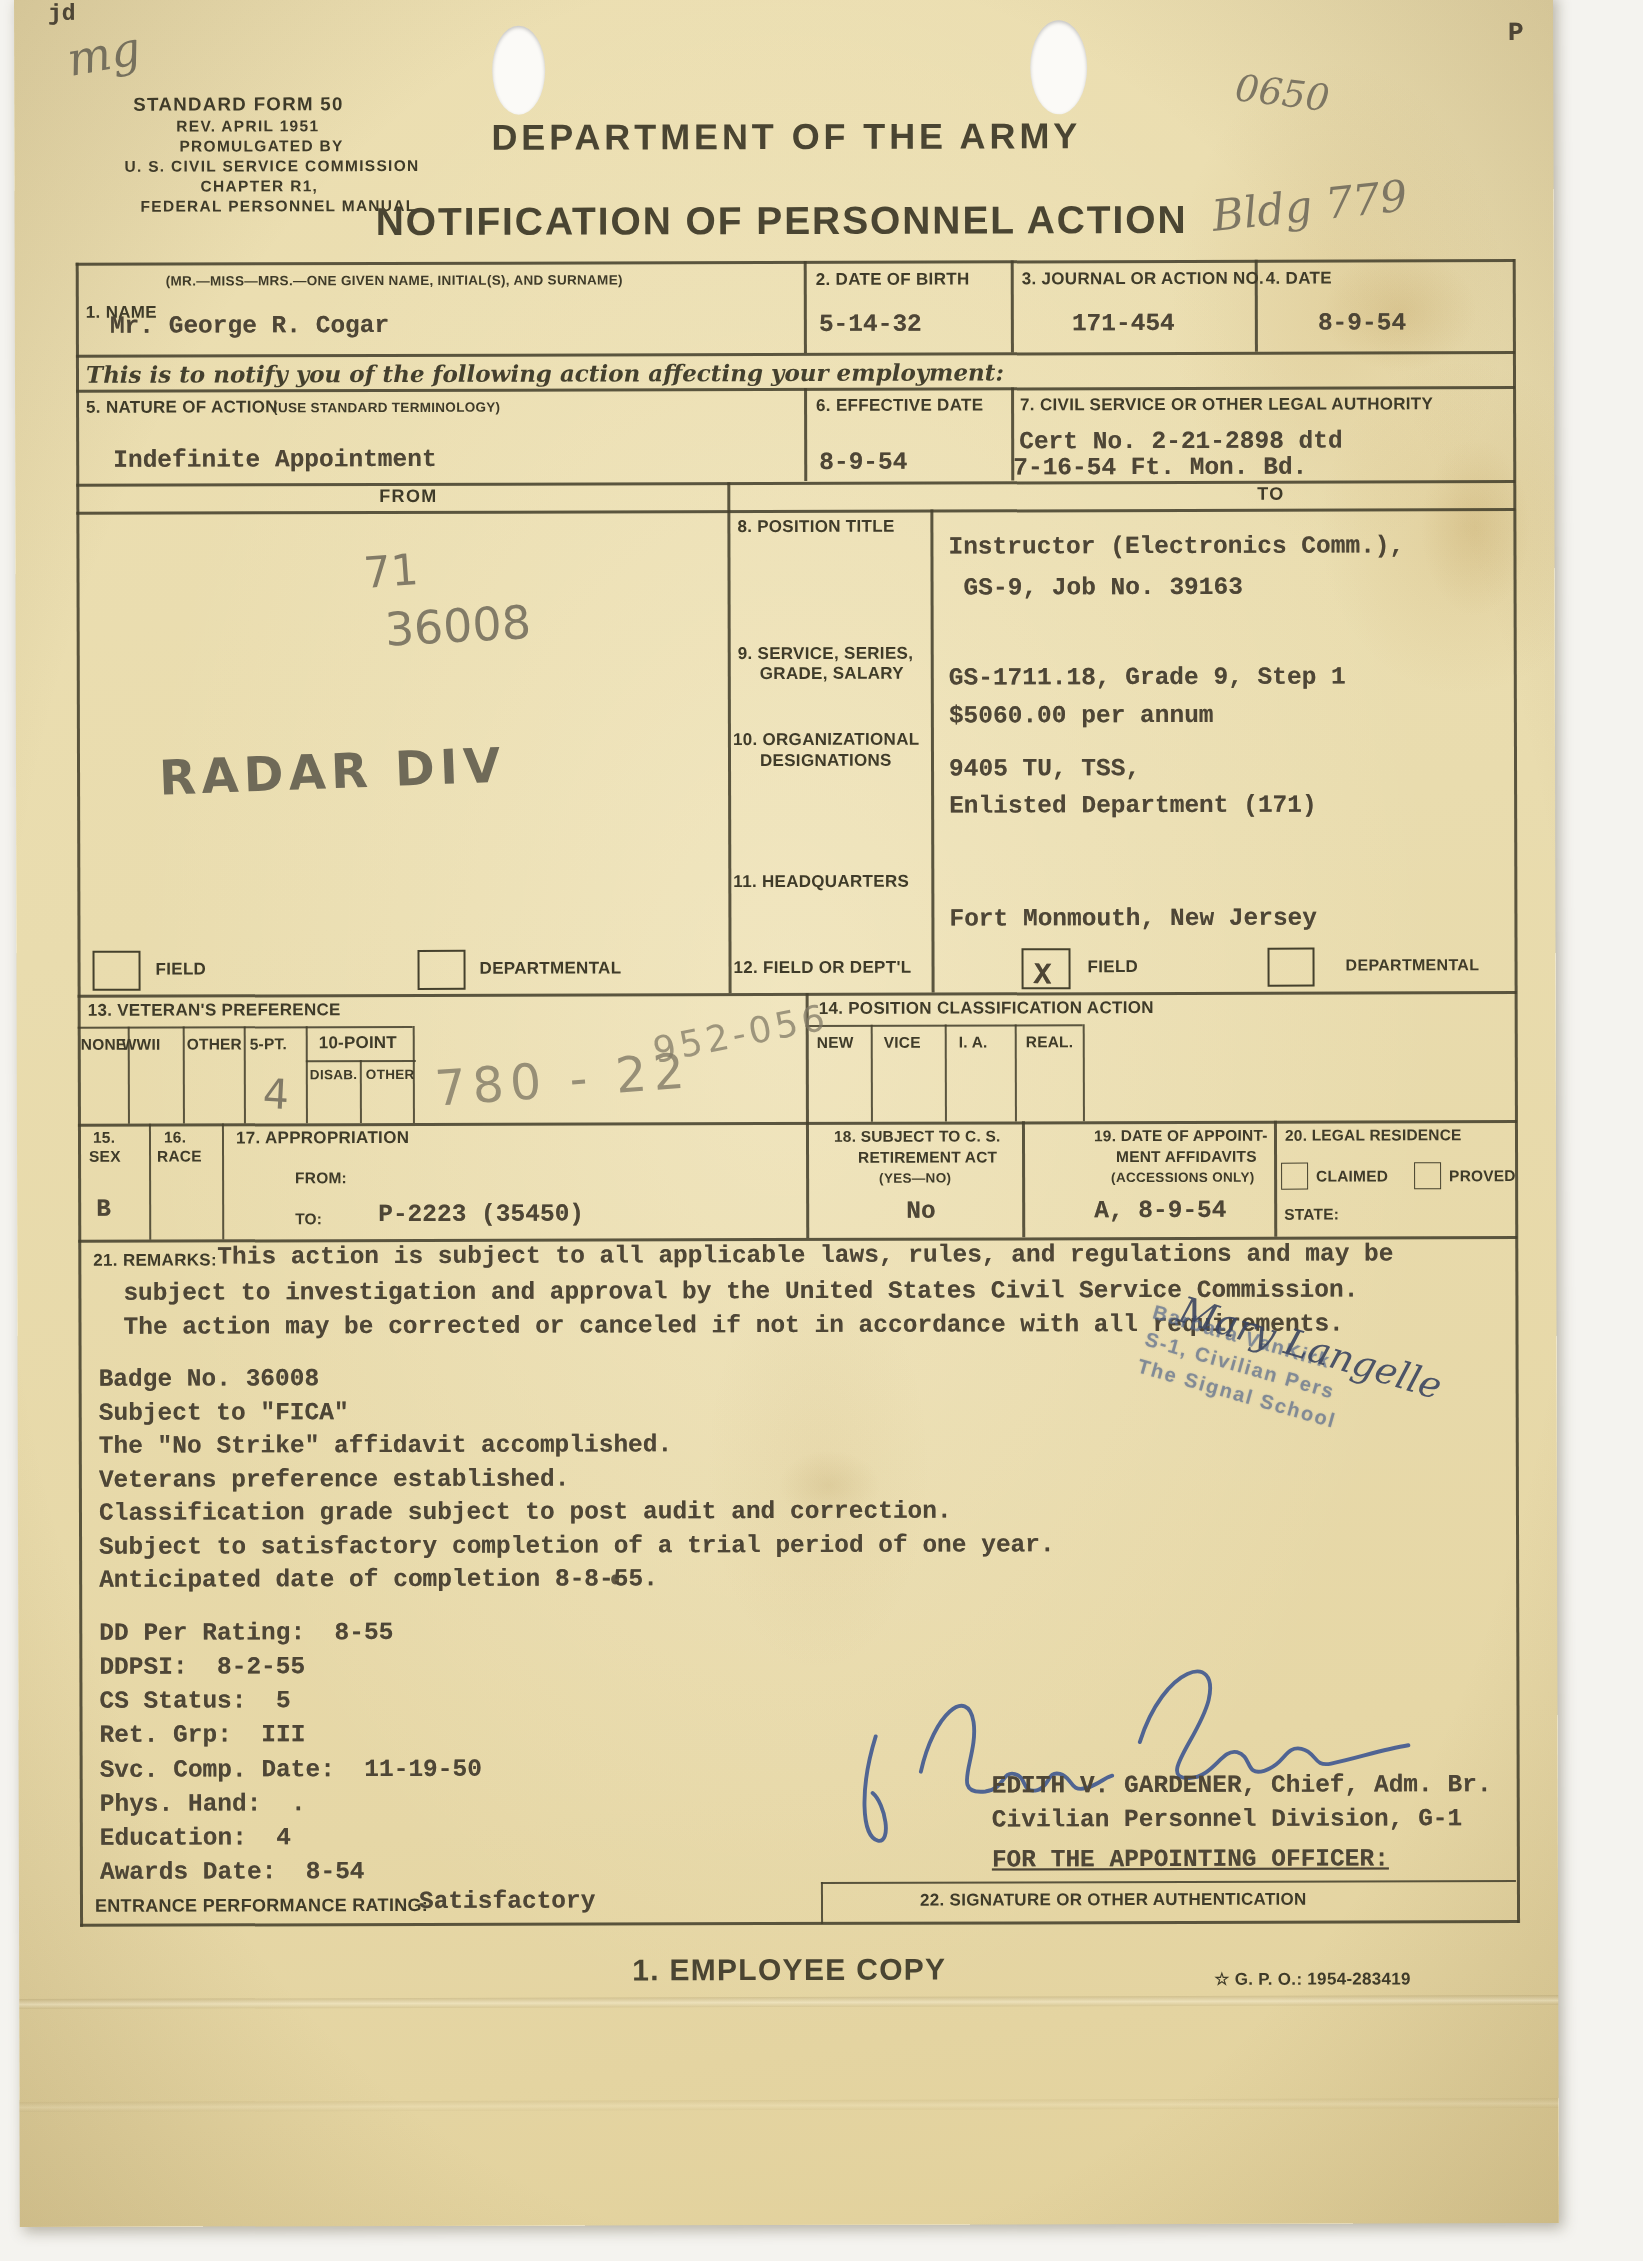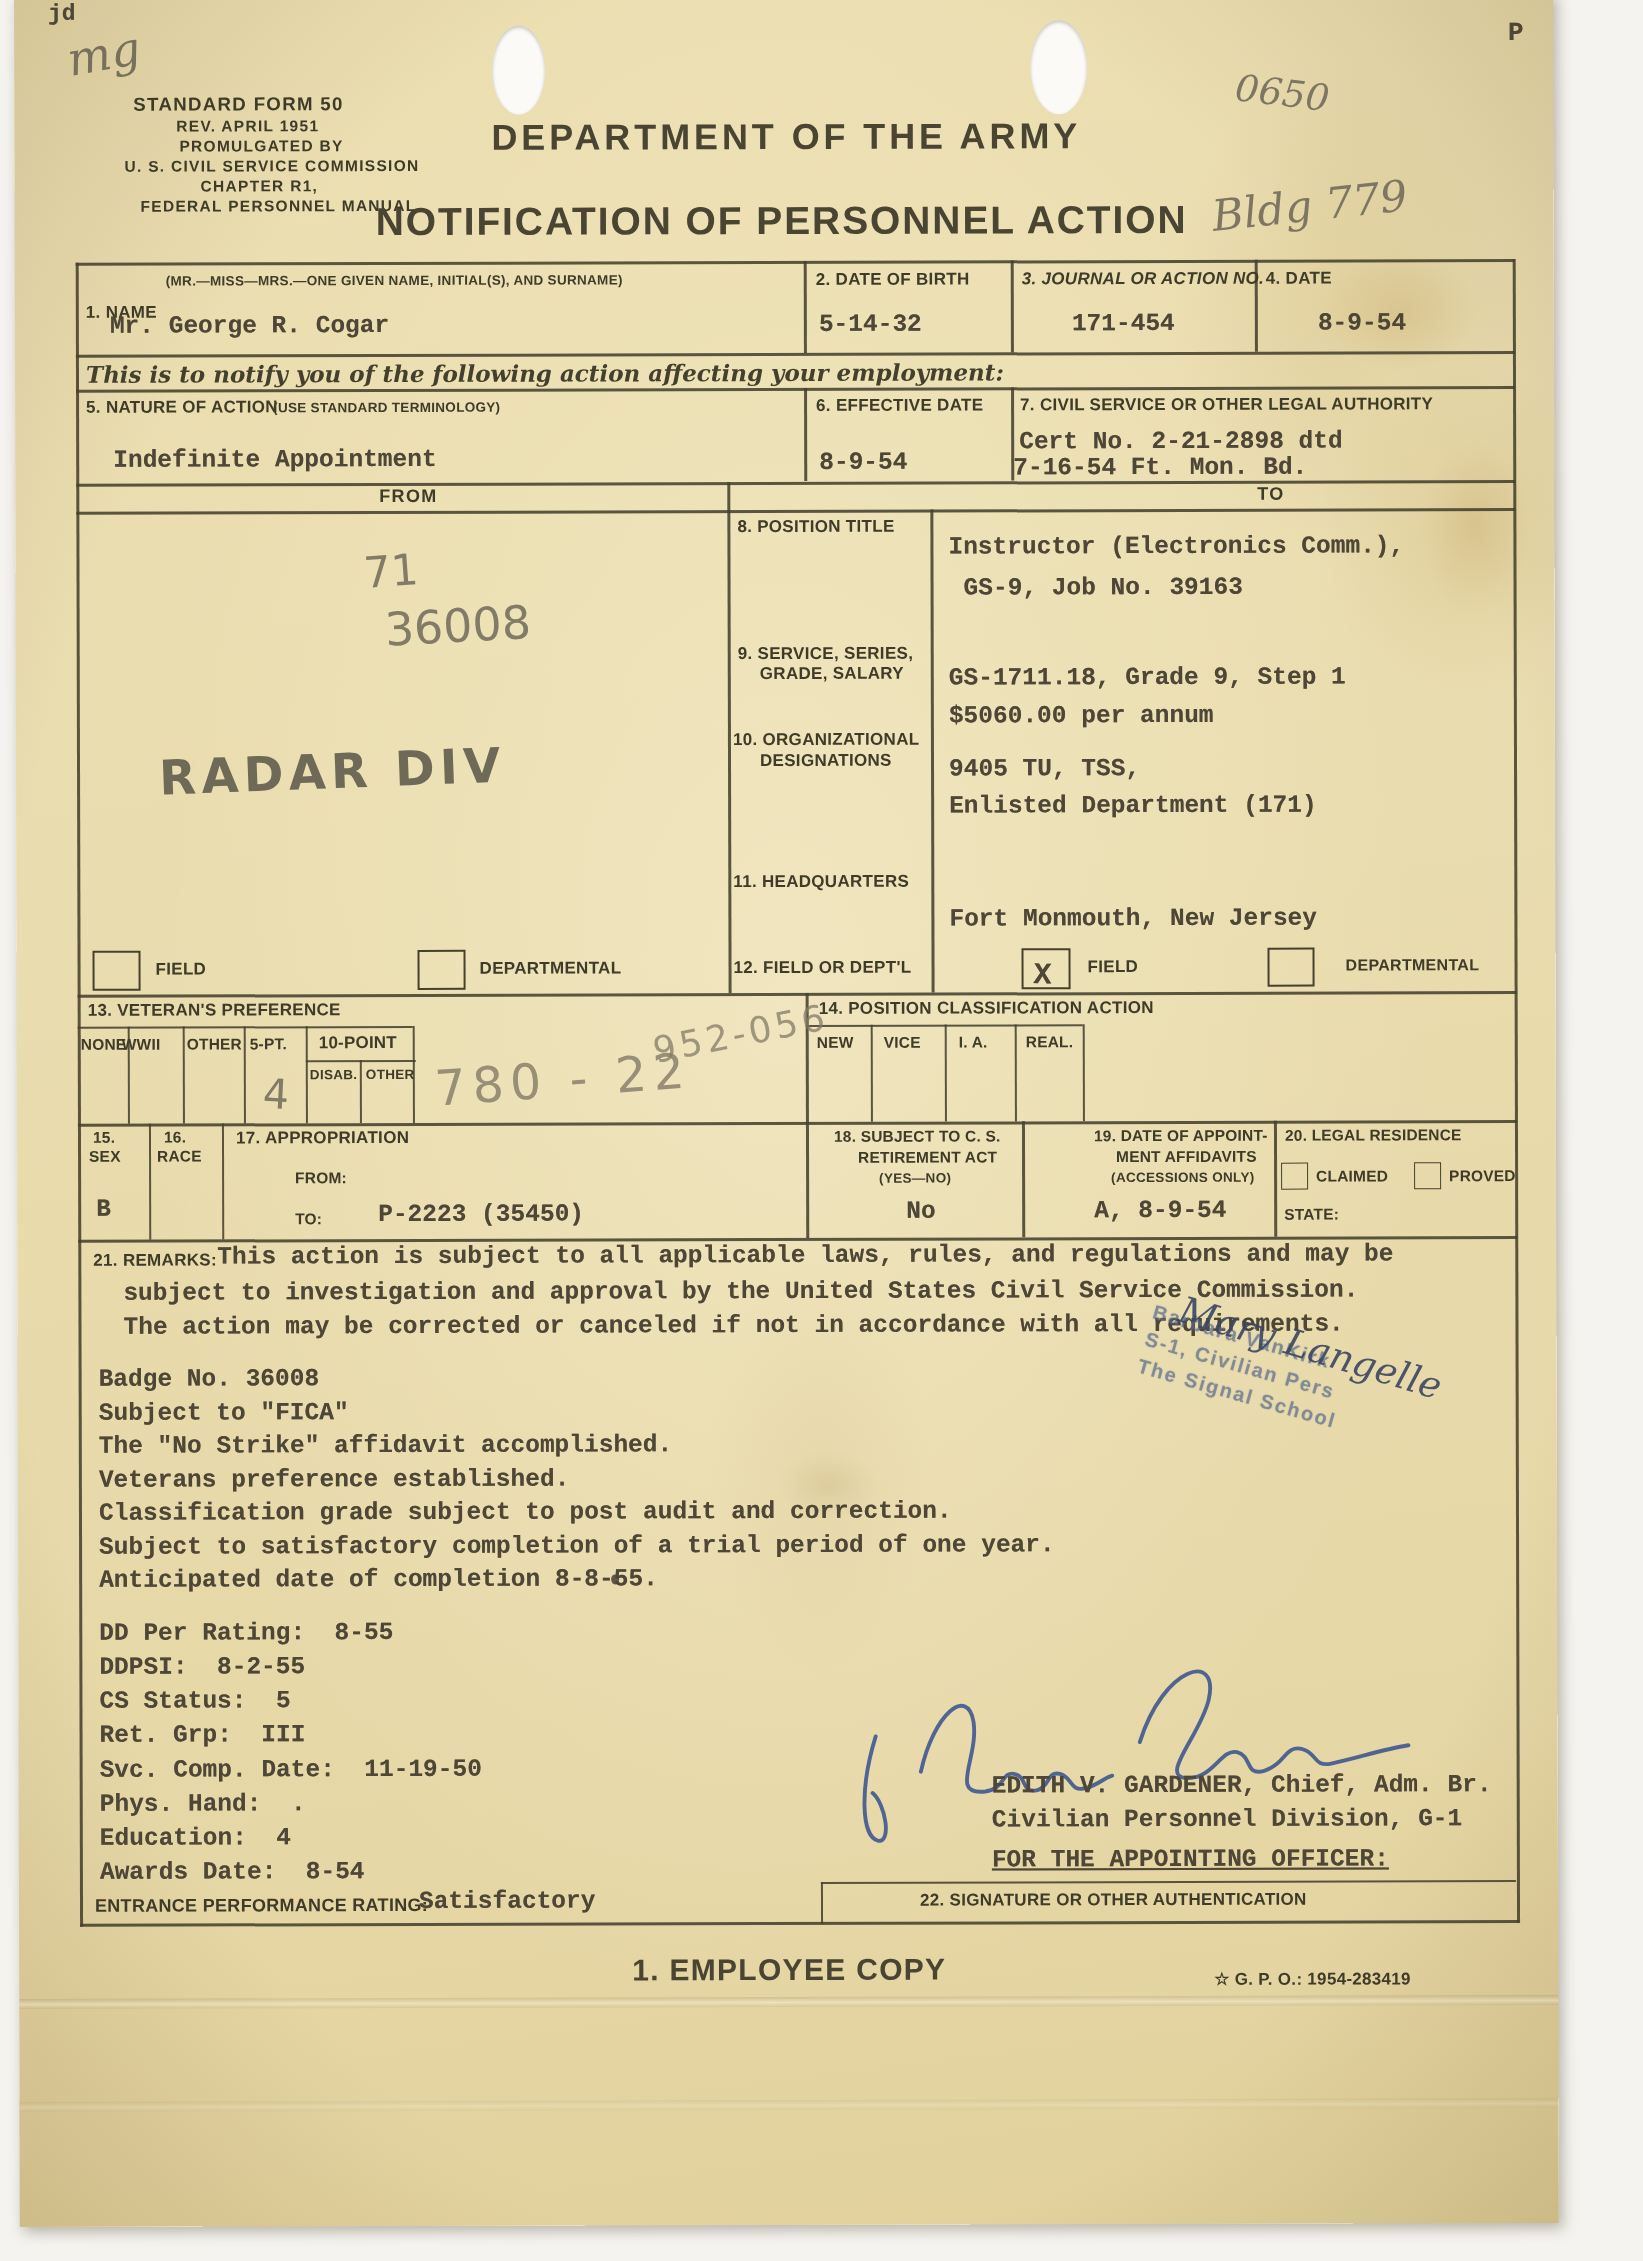--- a/index.html
+++ b/index.html
@@ -118,7 +118,7 @@
   <div class="typed" style="left:95px;top:317px;">Mr. George R. Cogar</div>
   <div class="lbl" style="left:801px;top:276px;">2. DATE OF BIRTH</div>
   <div class="typed" style="left:804px;top:317px;">5-14-32</div>
-  <div class="lbl" style="left:1007px;top:276px;font-style:italic;">3. JOURNAL OR ACTION NO.</div>
+  <div class="lbl" style="left:1007px;top:276px;">3. JOURNAL OR ACTION NO.</div>
   <div class="typed" style="left:1057px;top:317px;">171-454</div>
   <div class="lbl" style="left:1251px;top:276px;">4. DATE</div>
   <div class="typed" style="left:1303px;top:317px;">8-9-54</div>

